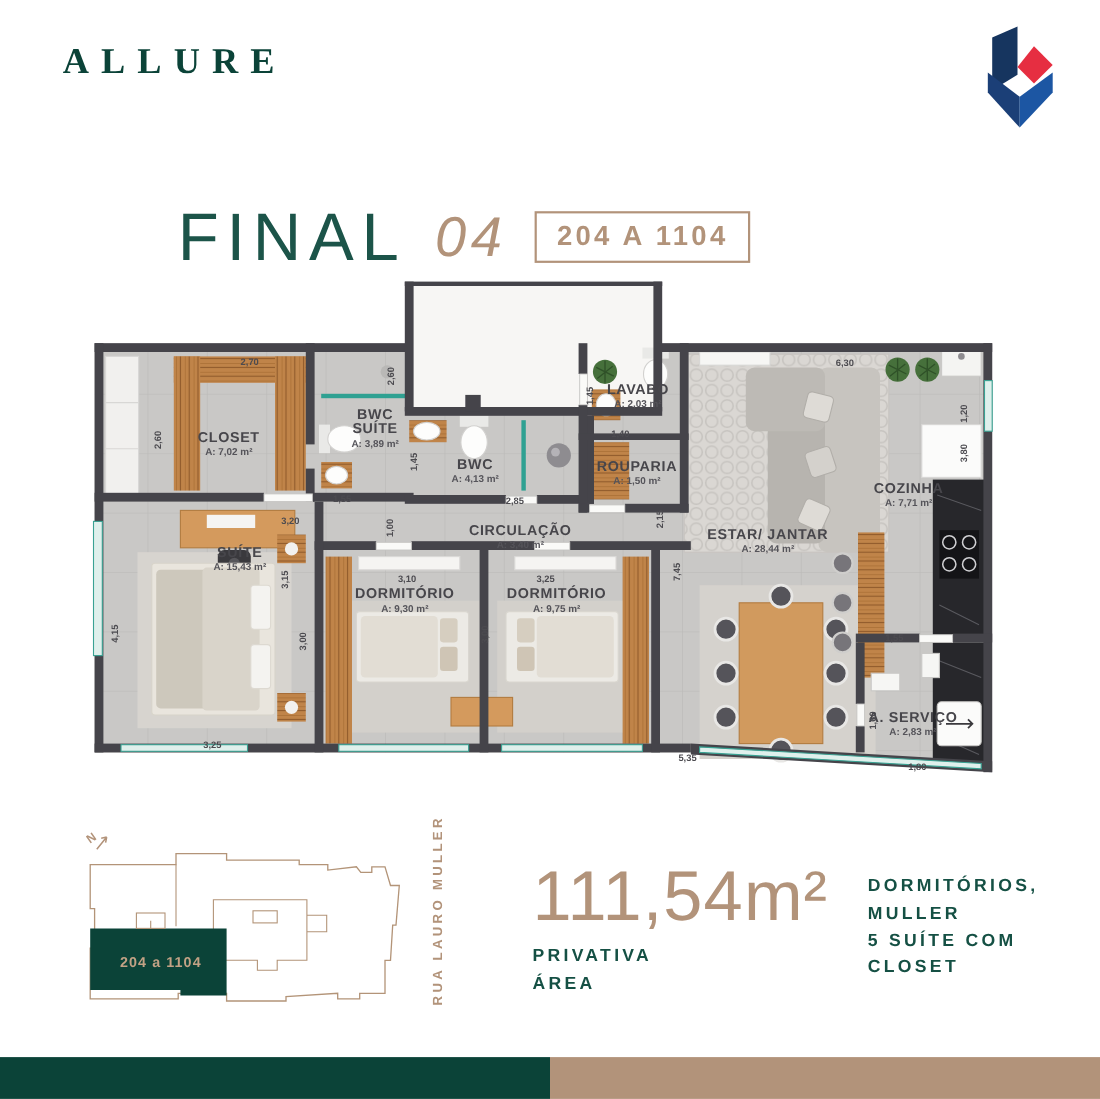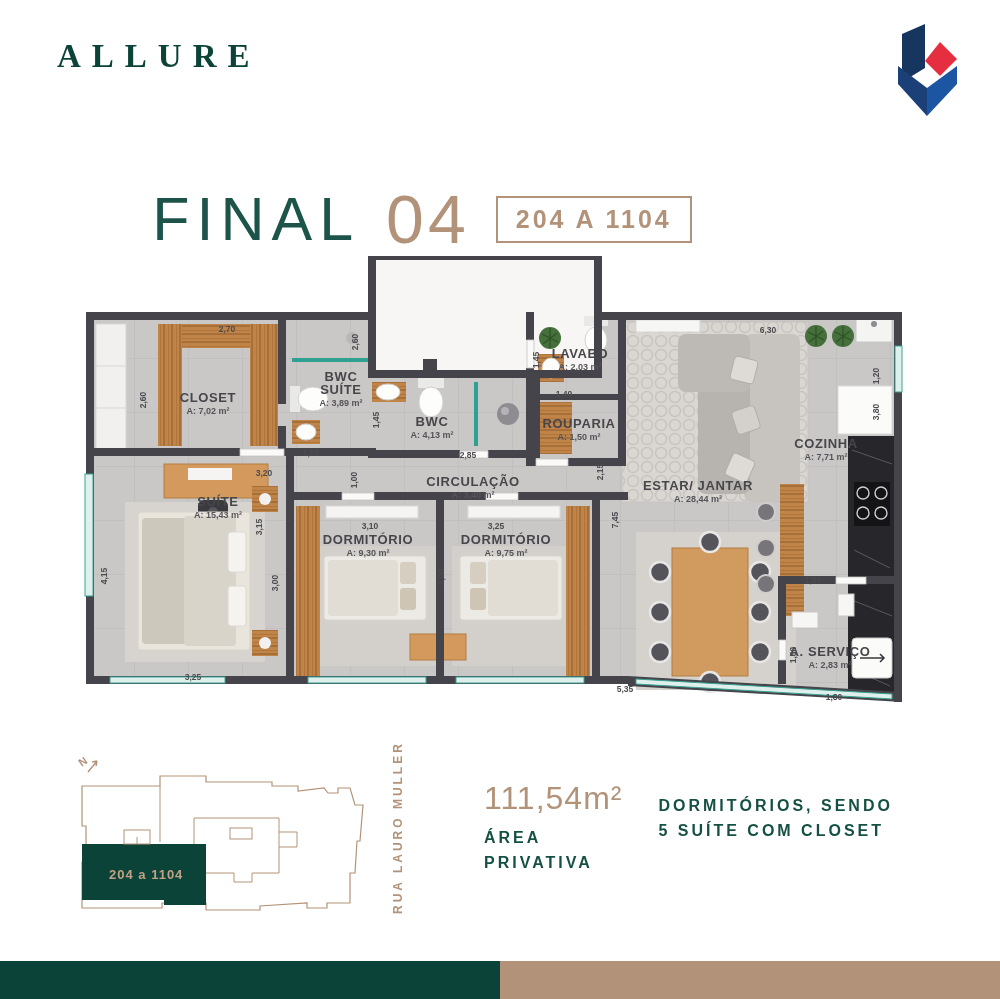--- a/index.html
+++ b/index.html
@@ -17,7 +17,7 @@
   .title-row{position:absolute;left:0;top:150px;width:844px;display:flex;
              justify-content:center;align-items:center;gap:26px;margin-top:35px;}
   .title-final{font-size:61px;color:#1c5449;letter-spacing:7px;line-height:1;}
-  .title-num{font-size:68px;color:var(--tan);letter-spacing:4px;line-height:1;}
+  .title-num{font-size:51px;color:var(--tan);letter-spacing:4px;line-height:1;font-style:italic;}
   .units-box{border:2.5px solid var(--tan);color:var(--tan);font-size:25px;
              font-weight:700;letter-spacing:3px;padding:9px 18px;line-height:1;}
   .plan-wrap{position:absolute;left:80px;top:250px;width:834px;height:482px;}

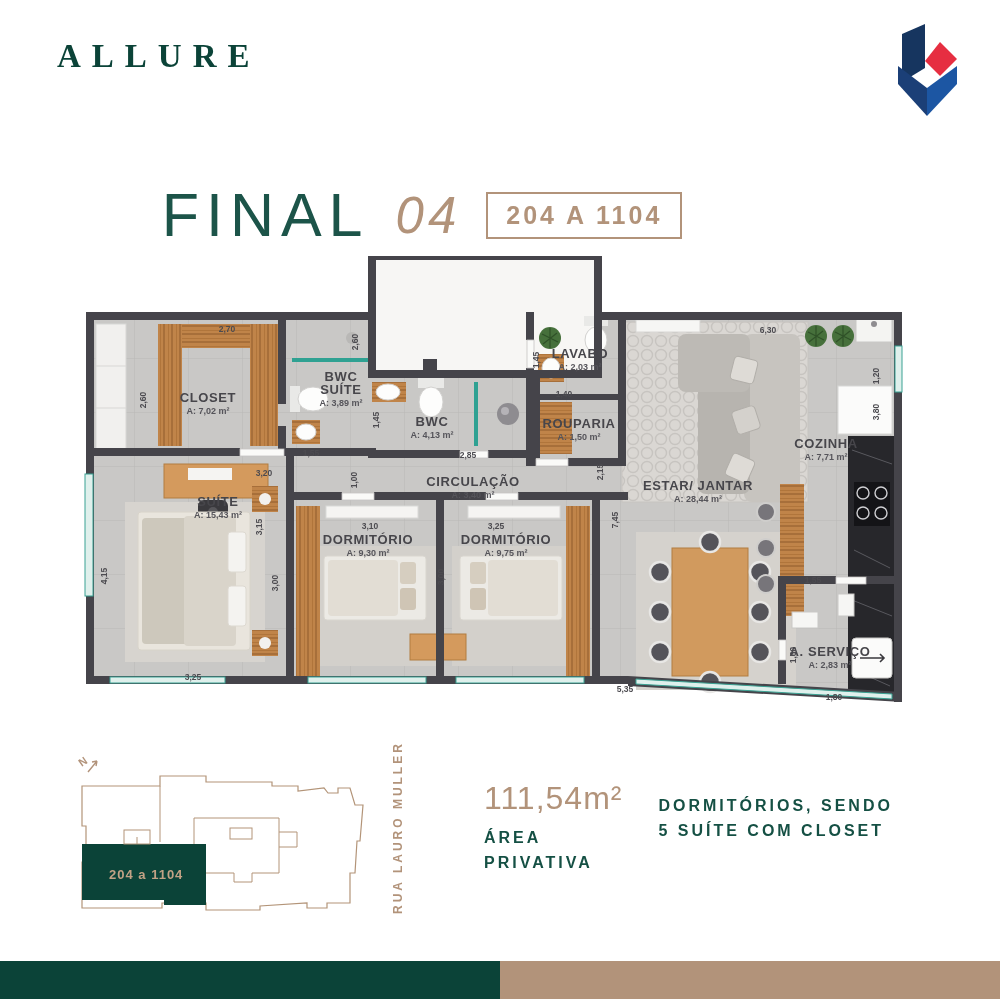--- a/index.html
+++ b/index.html
@@ -23,7 +23,7 @@
   .plan-wrap{position:absolute;left:80px;top:250px;width:834px;height:482px;}
   .site-wrap{position:absolute;left:52px;top:742px;width:396px;height:210px;}
   .stats{position:absolute;left:484px;top:782px;display:flex;gap:36px;}
-  .stat-value{font-size:32px;color:var(--tan);letter-spacing:1px;line-height:1;}
+  .stat-value{font-size:64px;color:var(--tan);letter-spacing:1px;line-height:1;}
   .stat-label{margin-top:12px;font-size:16px;font-weight:700;color:#155044;
               letter-spacing:3px;line-height:1.55;}
   .bottom-bar{position:absolute;left:0;top:961px;width:1000px;height:38px;display:flex;}

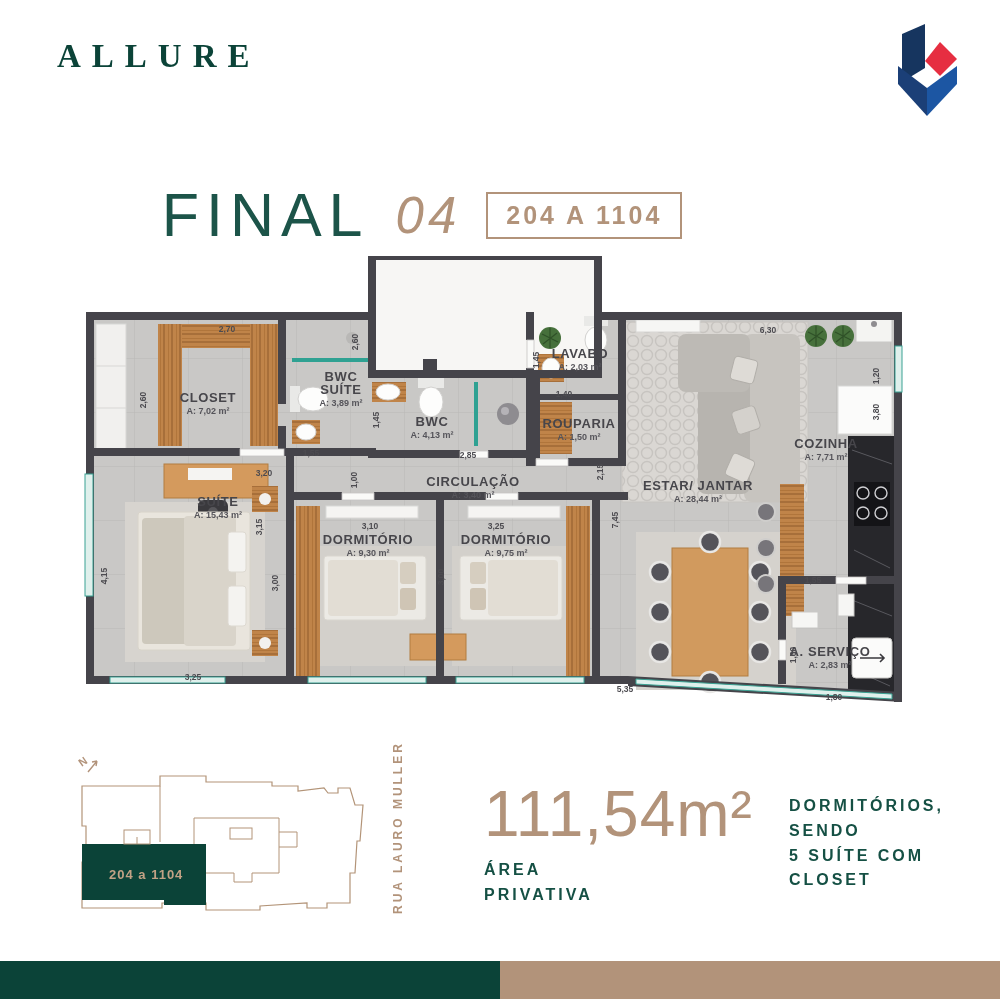--- a/index.html
+++ b/index.html
@@ -385,7 +385,7 @@
   </div>
   <div>
     <div class="stat-label">
-      <div>DORMITÓRIOS, SENDO</div>
+      <div>DORMITÓRIOS, MULLER</div>
       <div>5 SUÍTE COM CLOSET</div>
     </div>
   </div>

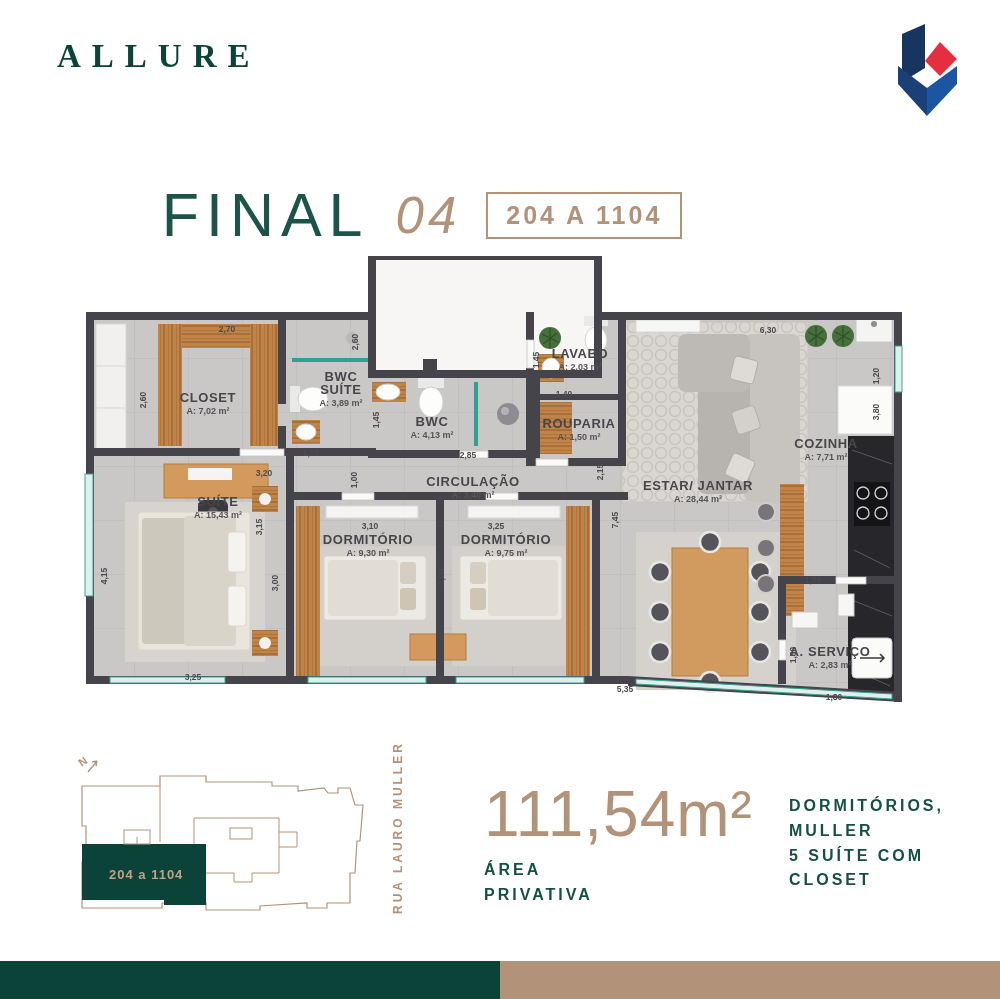--- a/index.html
+++ b/index.html
@@ -379,8 +379,8 @@
   <div>
     <div class="stat-value">111,54m²</div>
     <div class="stat-label">
+      <div>PRIVATIVA</div>
       <div>ÁREA</div>
-      <div>PRIVATIVA</div>
     </div>
   </div>
   <div>

